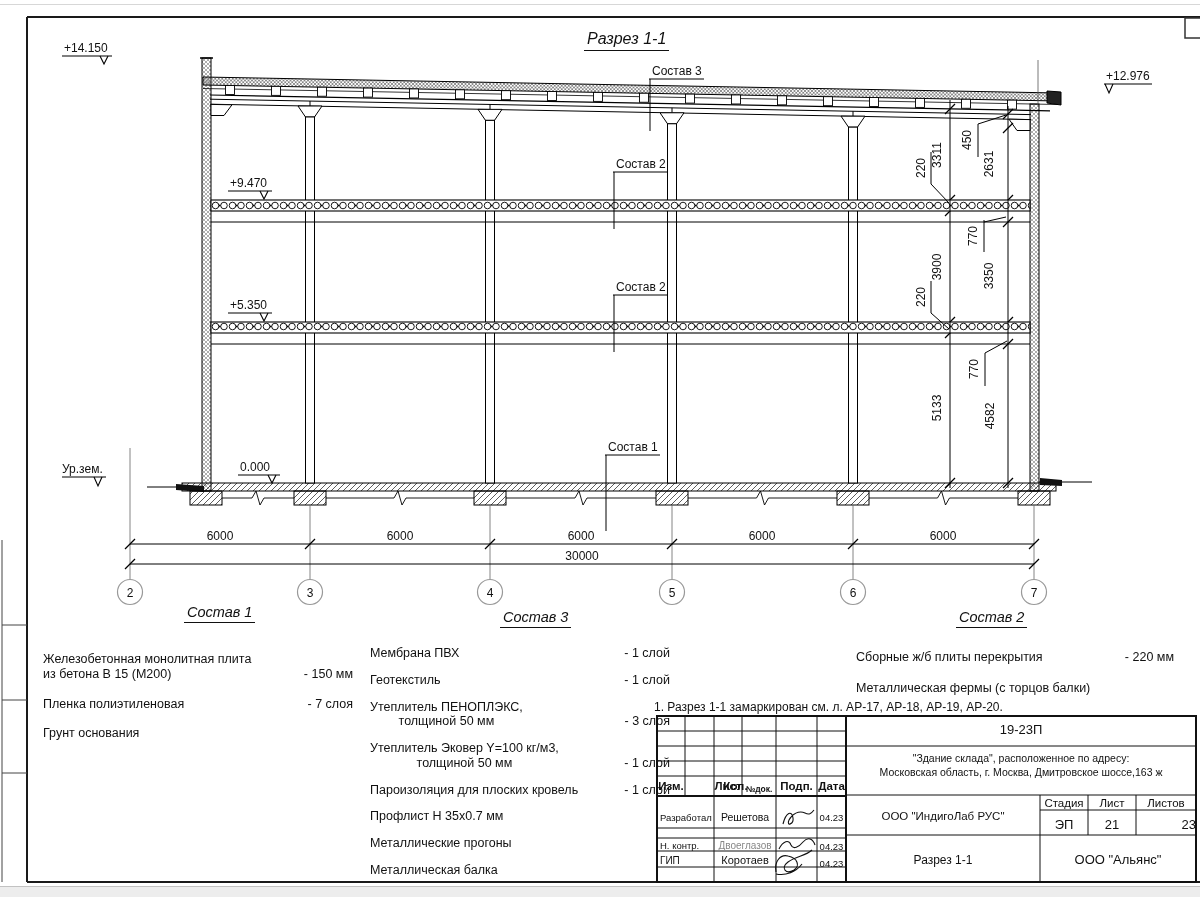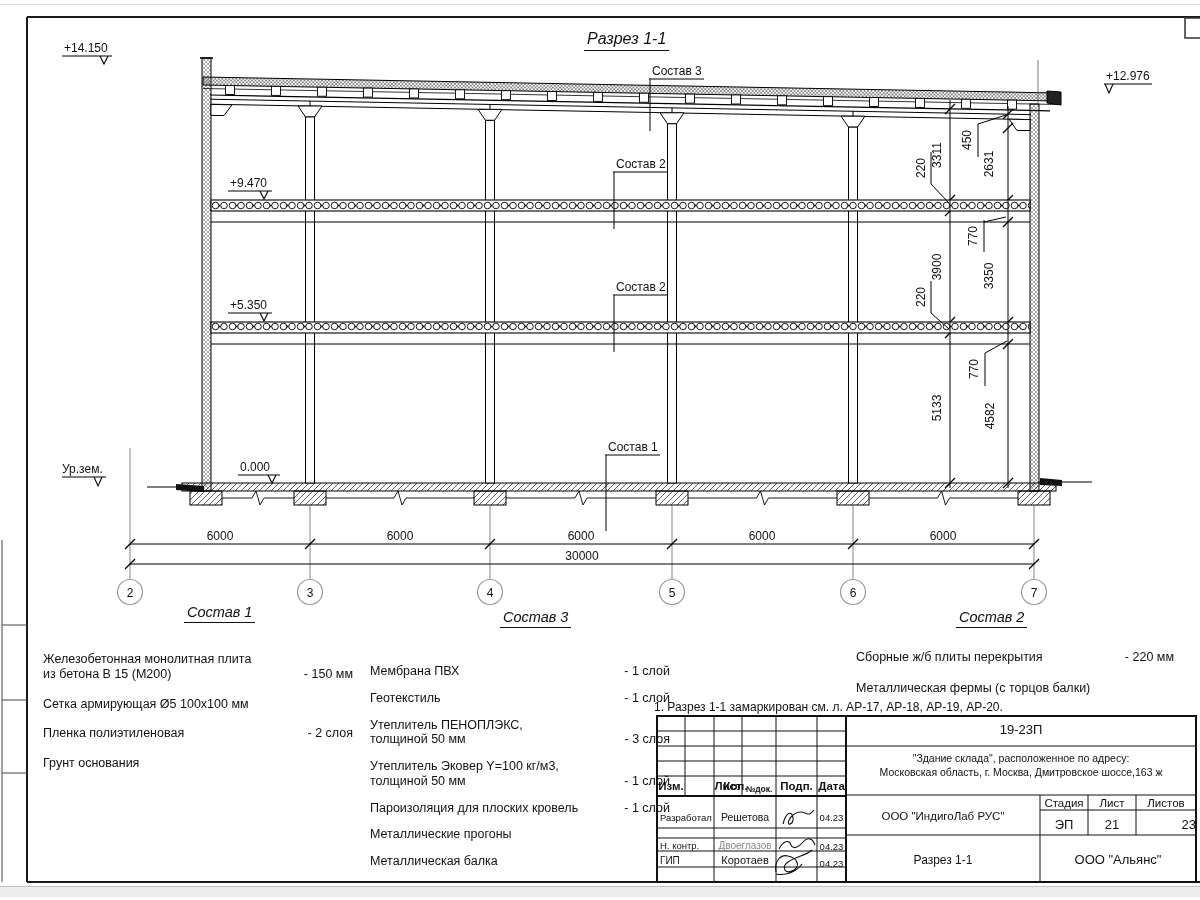--- a/index.html
+++ b/index.html
@@ -322,7 +322,7 @@
   </div>
 </div>
 
-<div class="comp g12" style="left:362px;top:664px;width:300px;">
+<div class="comp g12" style="left:362px;top:646px;width:300px;text-align:center;">
   <div class="ci">
     <div class="nm">Мембрана ПВХ</div>
     <div class="vl">- 1 слой</div>

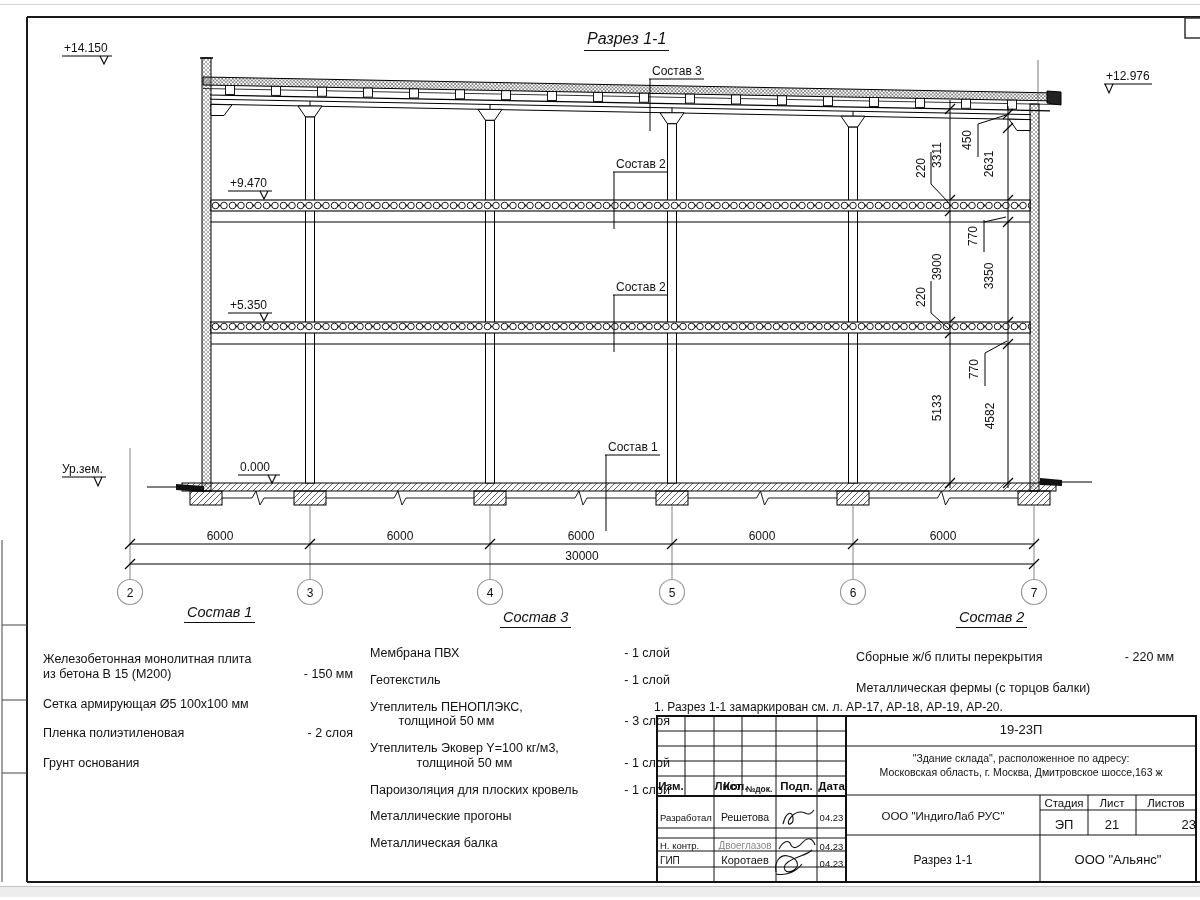--- a/index.html
+++ b/index.html
@@ -311,9 +311,6 @@
     <div class="vl">- 150 мм</div>
   </div>
   <div class="ci">
-    <div class="nm">Сетка армирующая Ø5 100х100 мм</div>
-  </div>
-  <div class="ci">
     <div class="nm">Пленка полиэтиленовая</div>
     <div class="vl">-  2 слоя</div>
   </div>

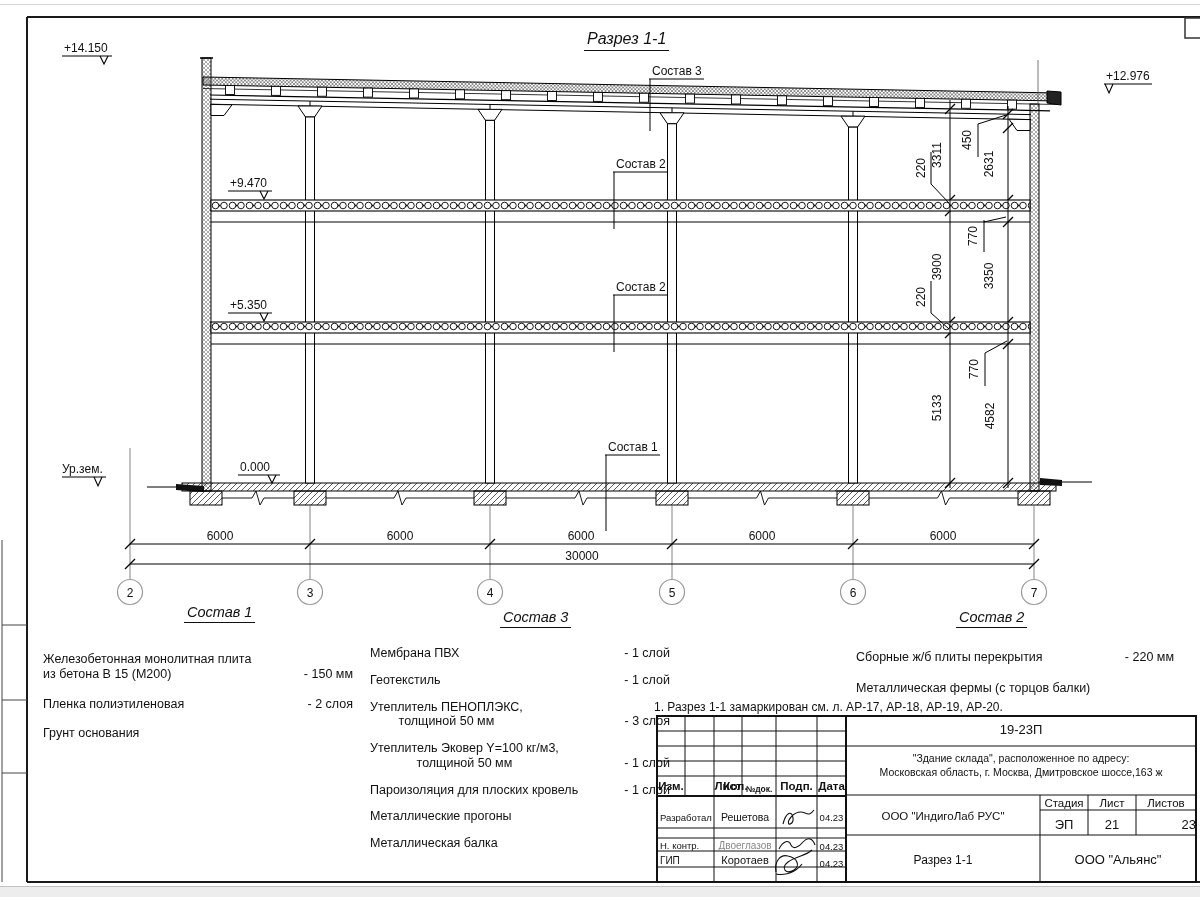--- a/index.html
+++ b/index.html
@@ -312,7 +312,7 @@
   </div>
   <div class="ci">
     <div class="nm">Пленка полиэтиленовая</div>
-    <div class="vl">-  2 слоя</div>
+    <div class="vl">-  7 слоя</div>
   </div>
   <div class="ci">
     <div class="nm">Грунт основания</div>

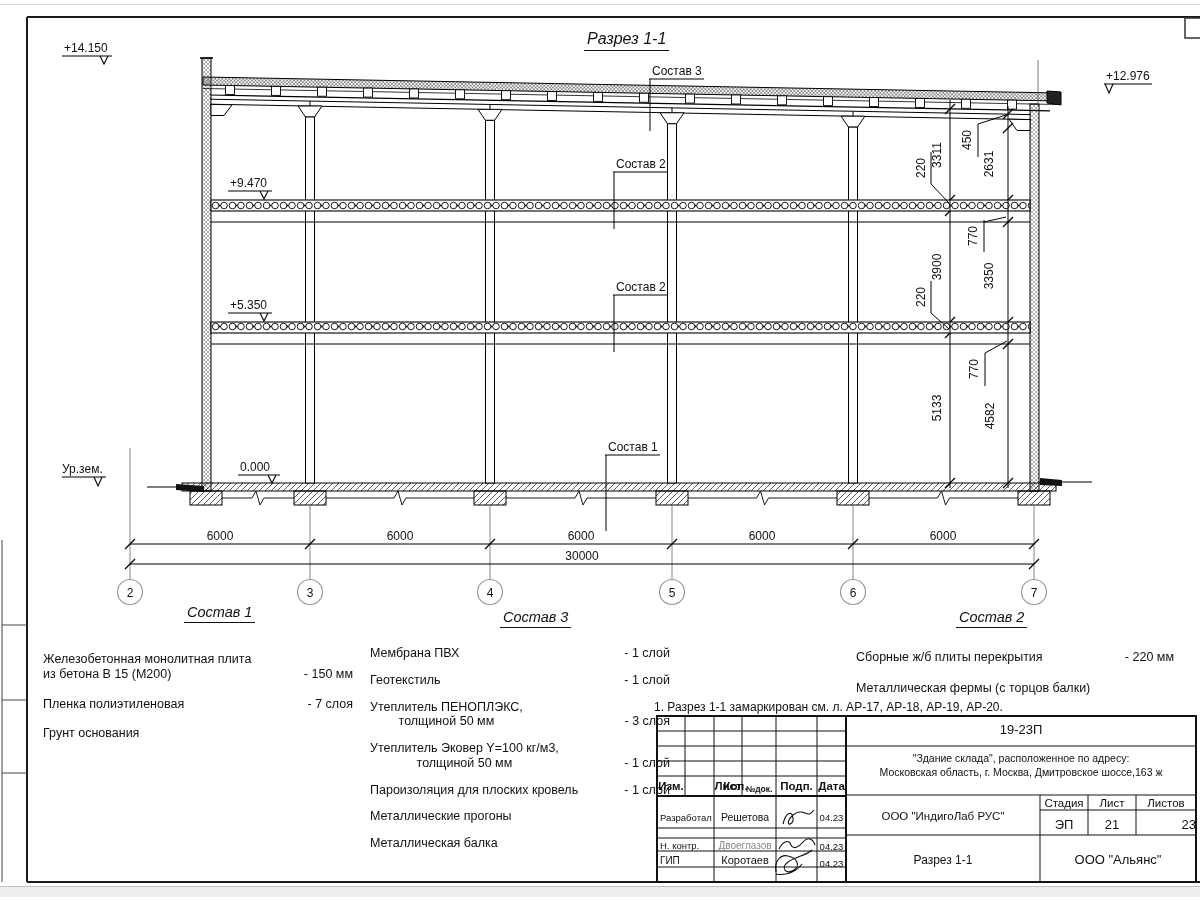--- a/index.html
+++ b/index.html
@@ -341,6 +341,9 @@
     <div class="vl">- 1 слой</div>
   </div>
   <div class="ci">
+    <div class="nm">Профлист Н 35х0.7 мм</div>
+  </div>
+  <div class="ci">
     <div class="nm">Металлические прогоны</div>
   </div>
   <div class="ci">

